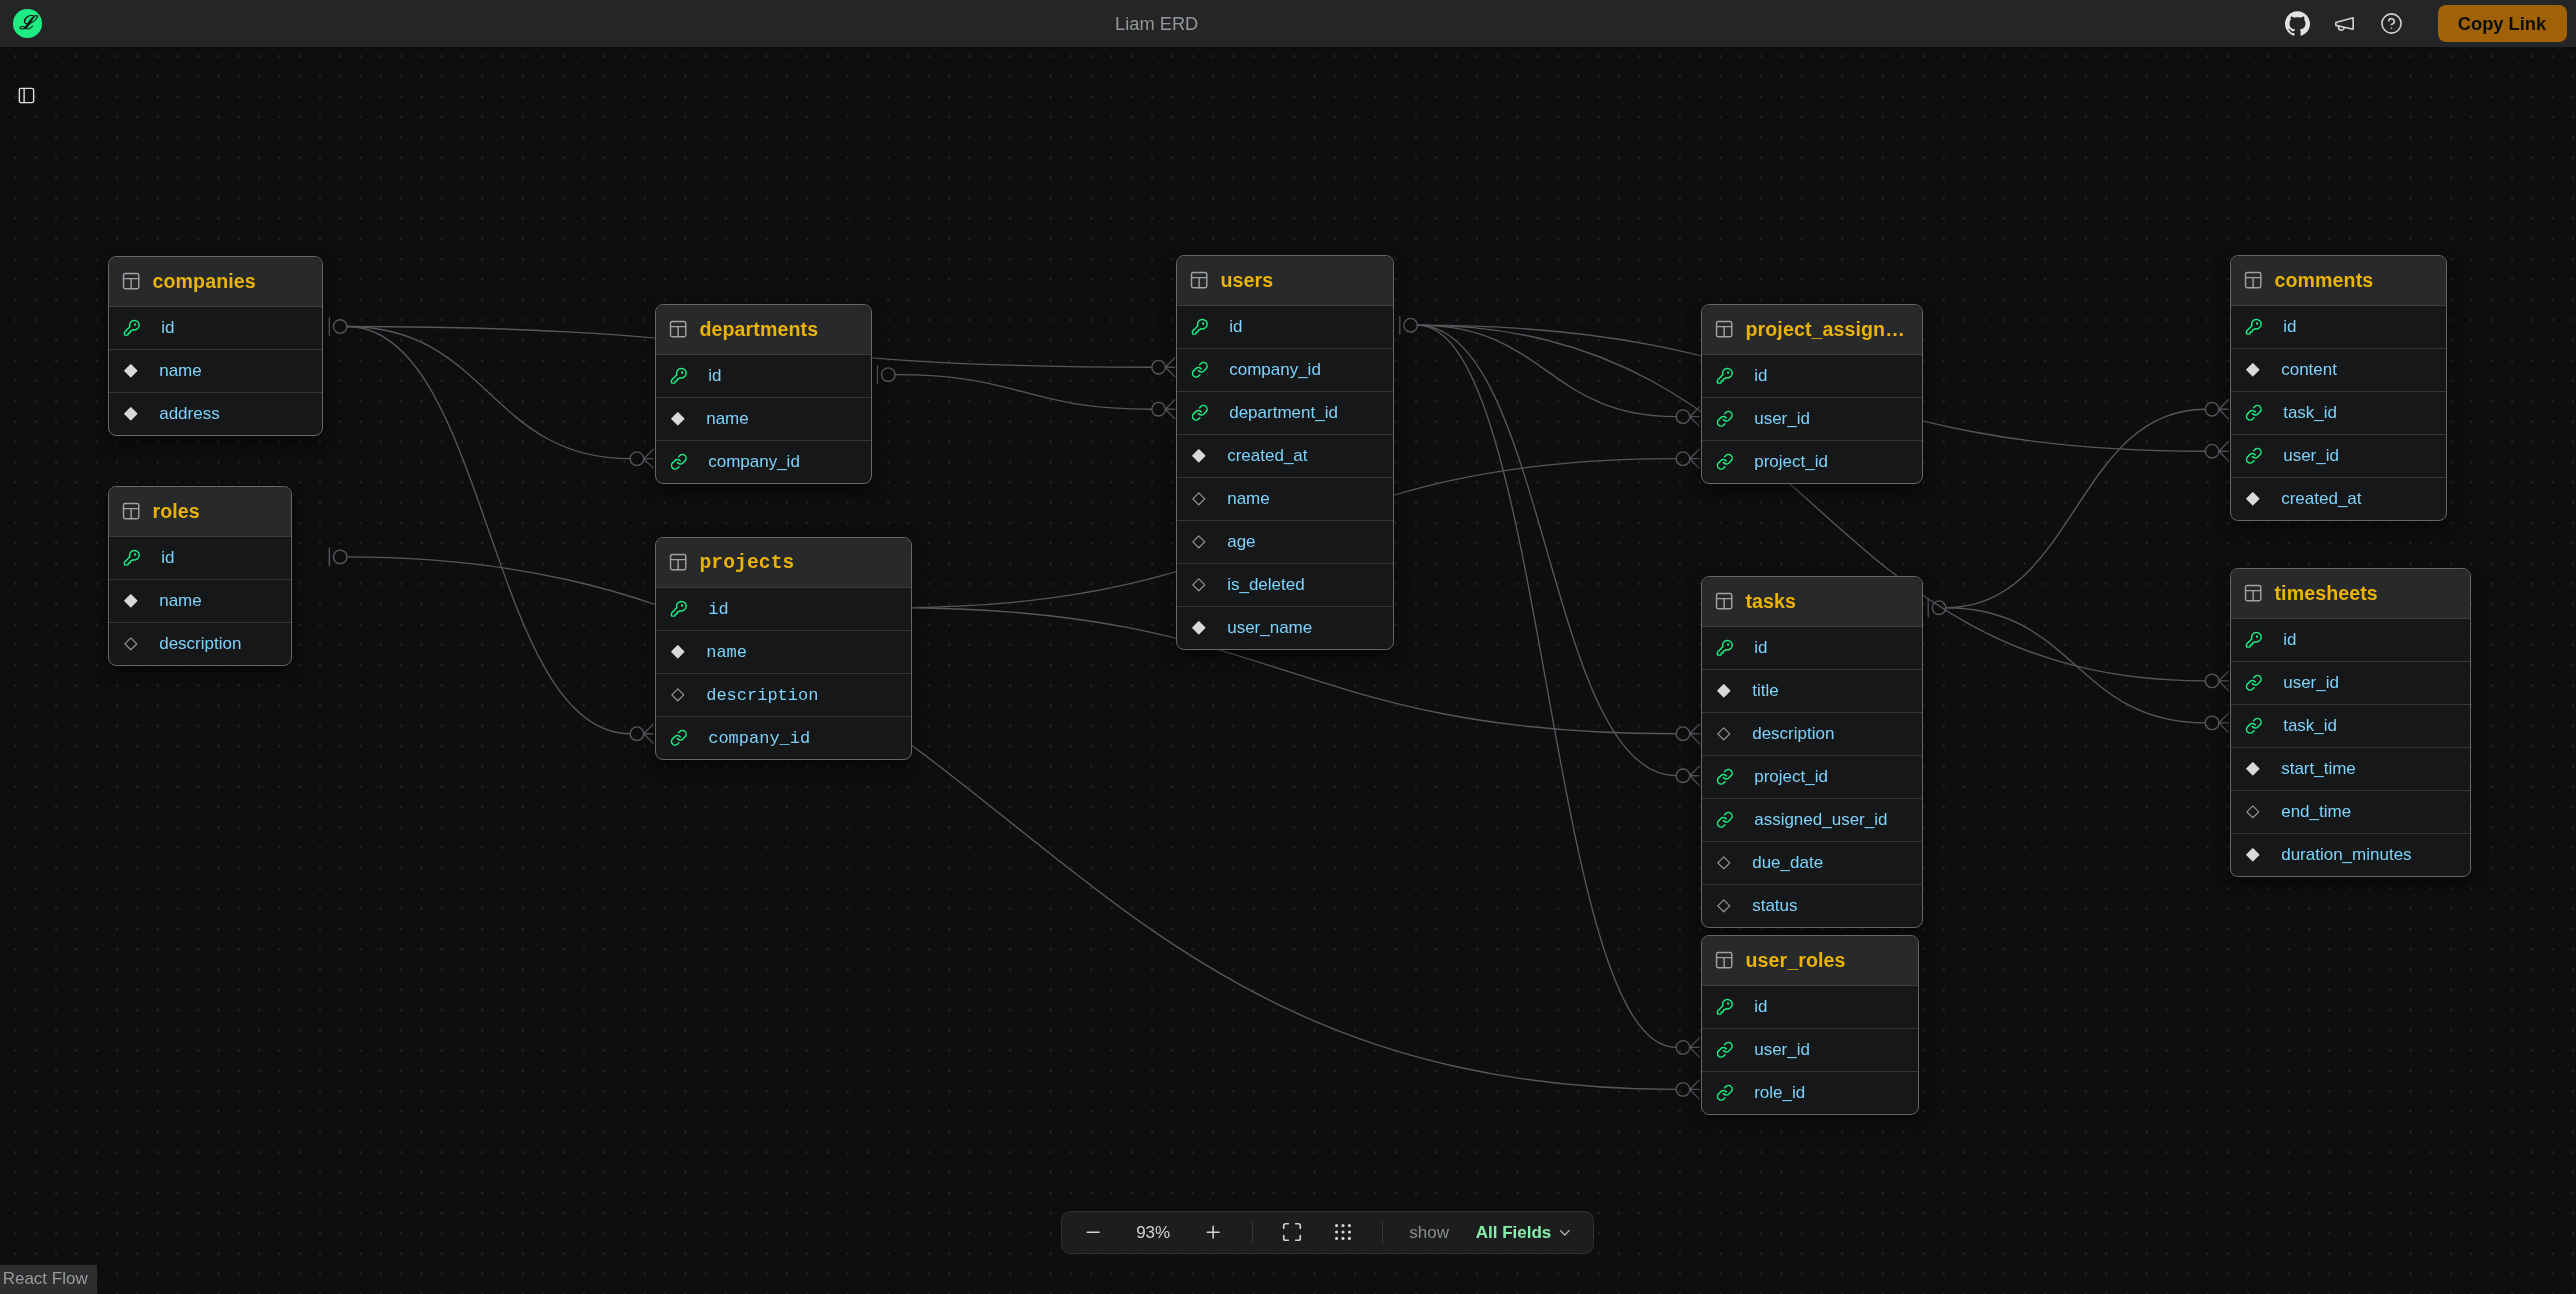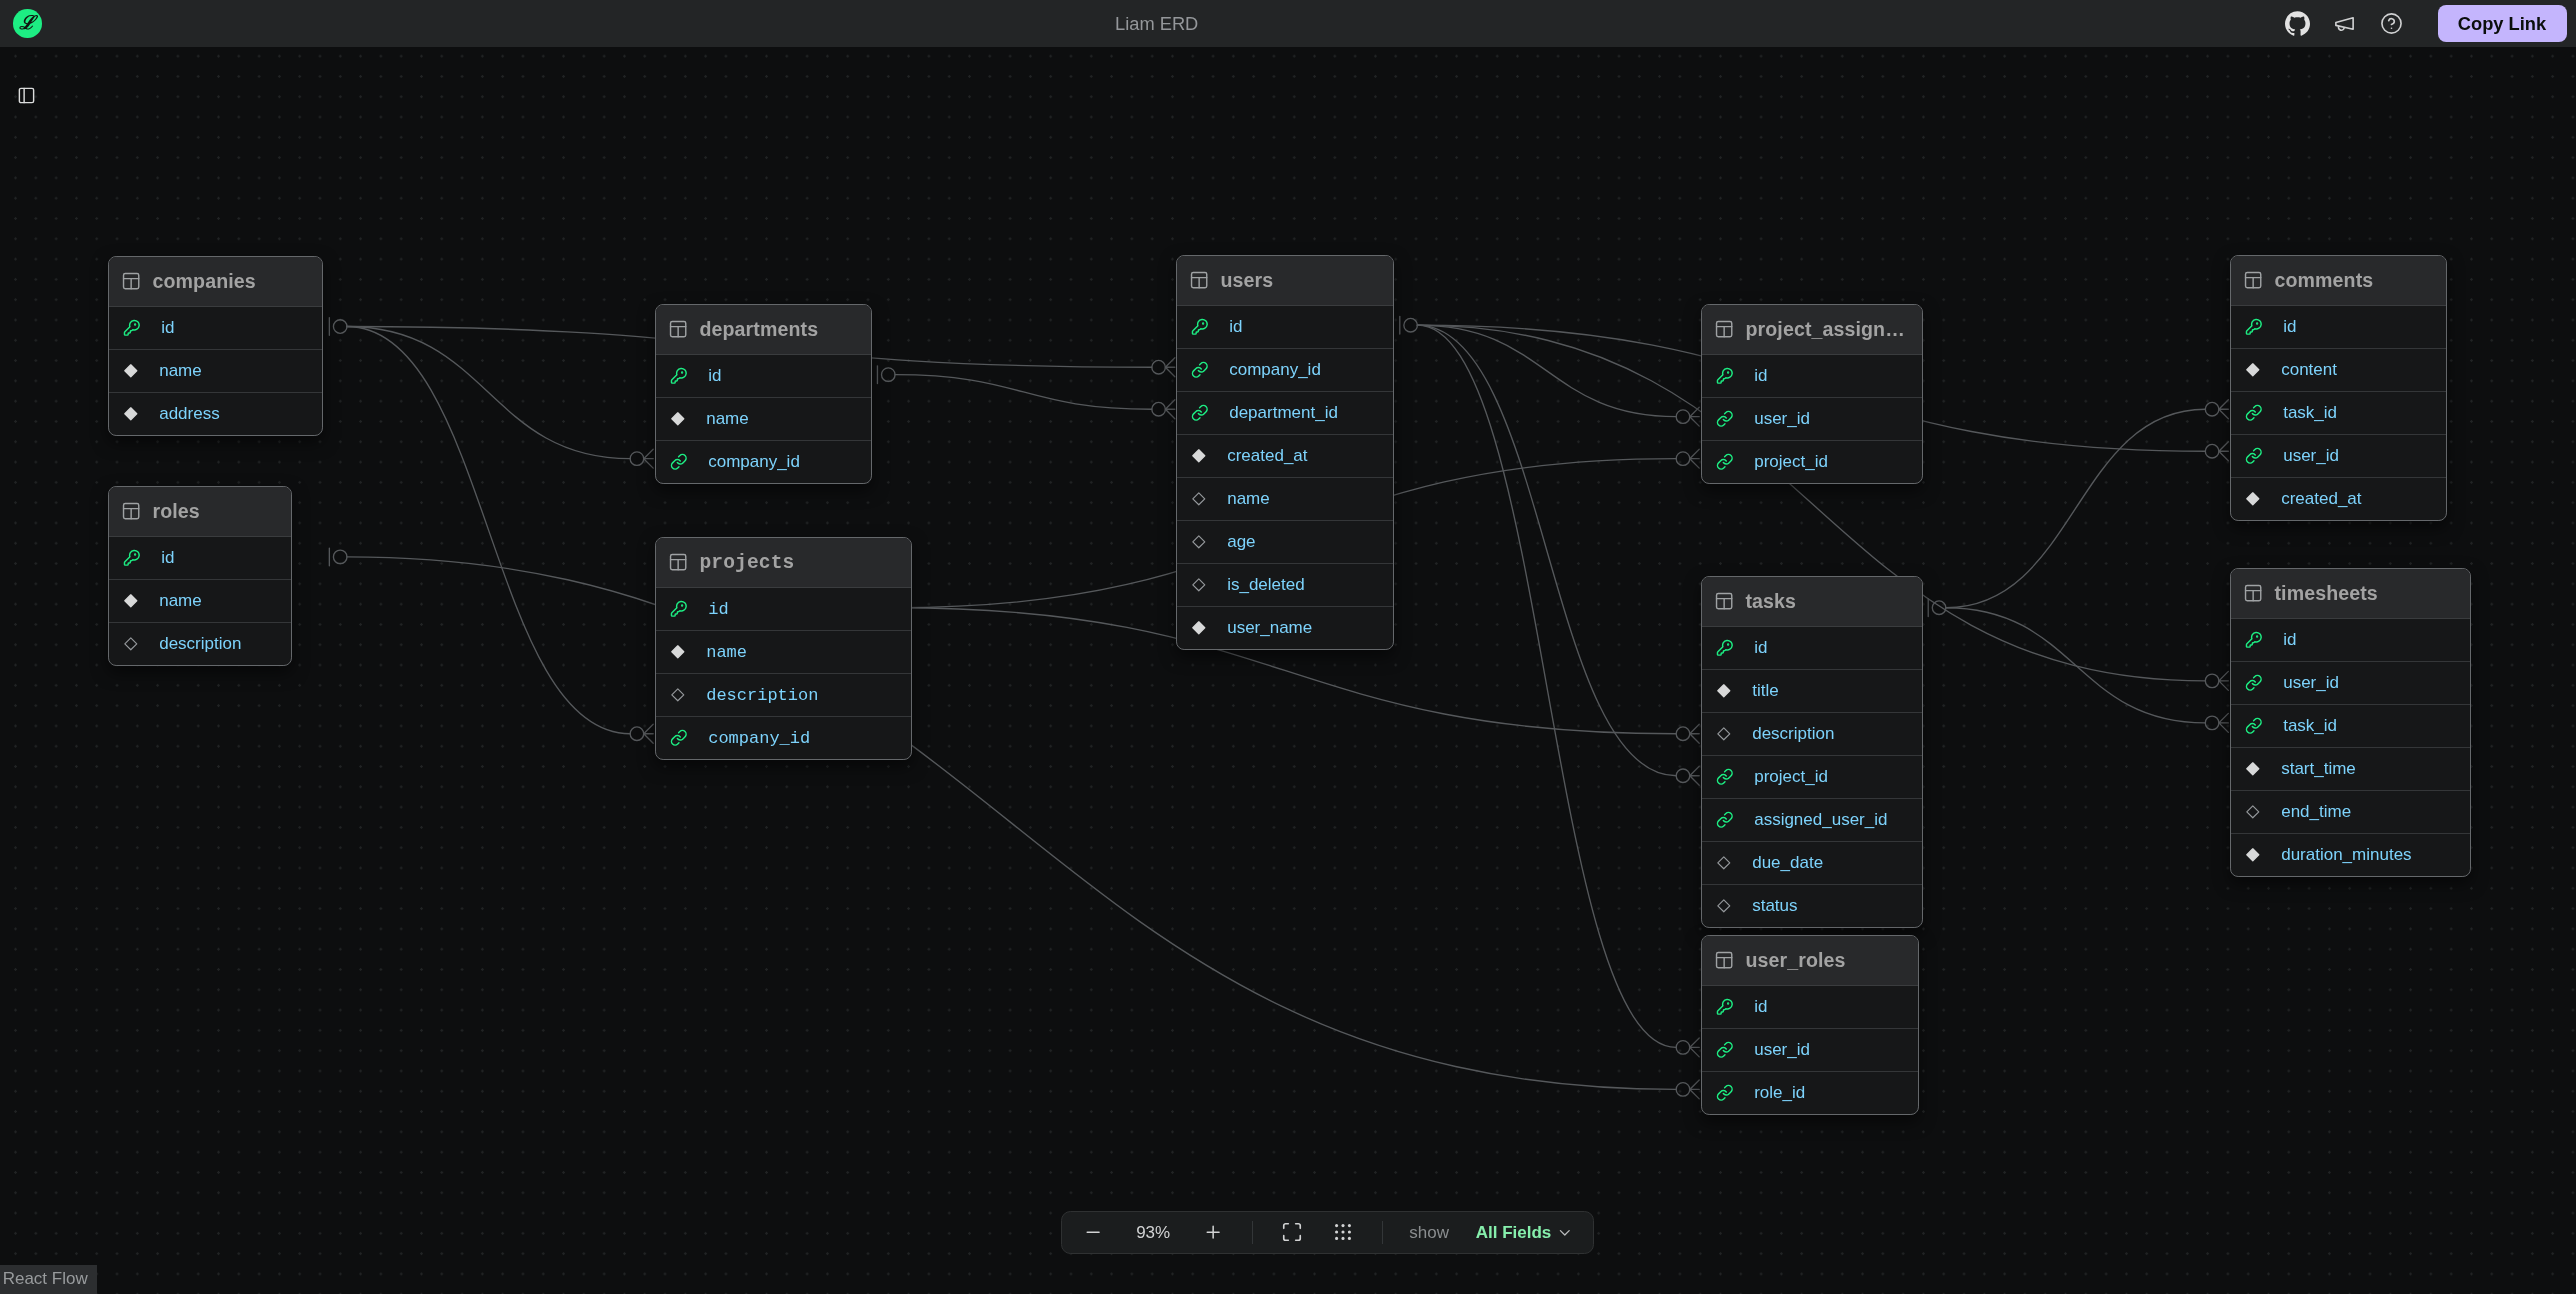--- a/index.html
+++ b/index.html
@@ -39,7 +39,7 @@
   .h-right{margin-left:auto;display:flex;align-items:center;gap:20.3px;}
   .icon-btn{background:none;border:none;padding:0;cursor:pointer;display:flex;align-items:center;
     justify-content:center;width:27px;height:27px;color:#d3d4d5;}
-  .copy-link{height:37px;padding:0 20.3px;border:none;border-radius:8.1px;background:#c4b5fd;
+  .copy-link{height:37px;padding:0 20.3px;border:none;border-radius:8.1px;background:#a16207;
     color:#0b0e0c;font-size:18.3px;font-weight:600;cursor:pointer;margin-left:12px;
     font-family:inherit;}
 

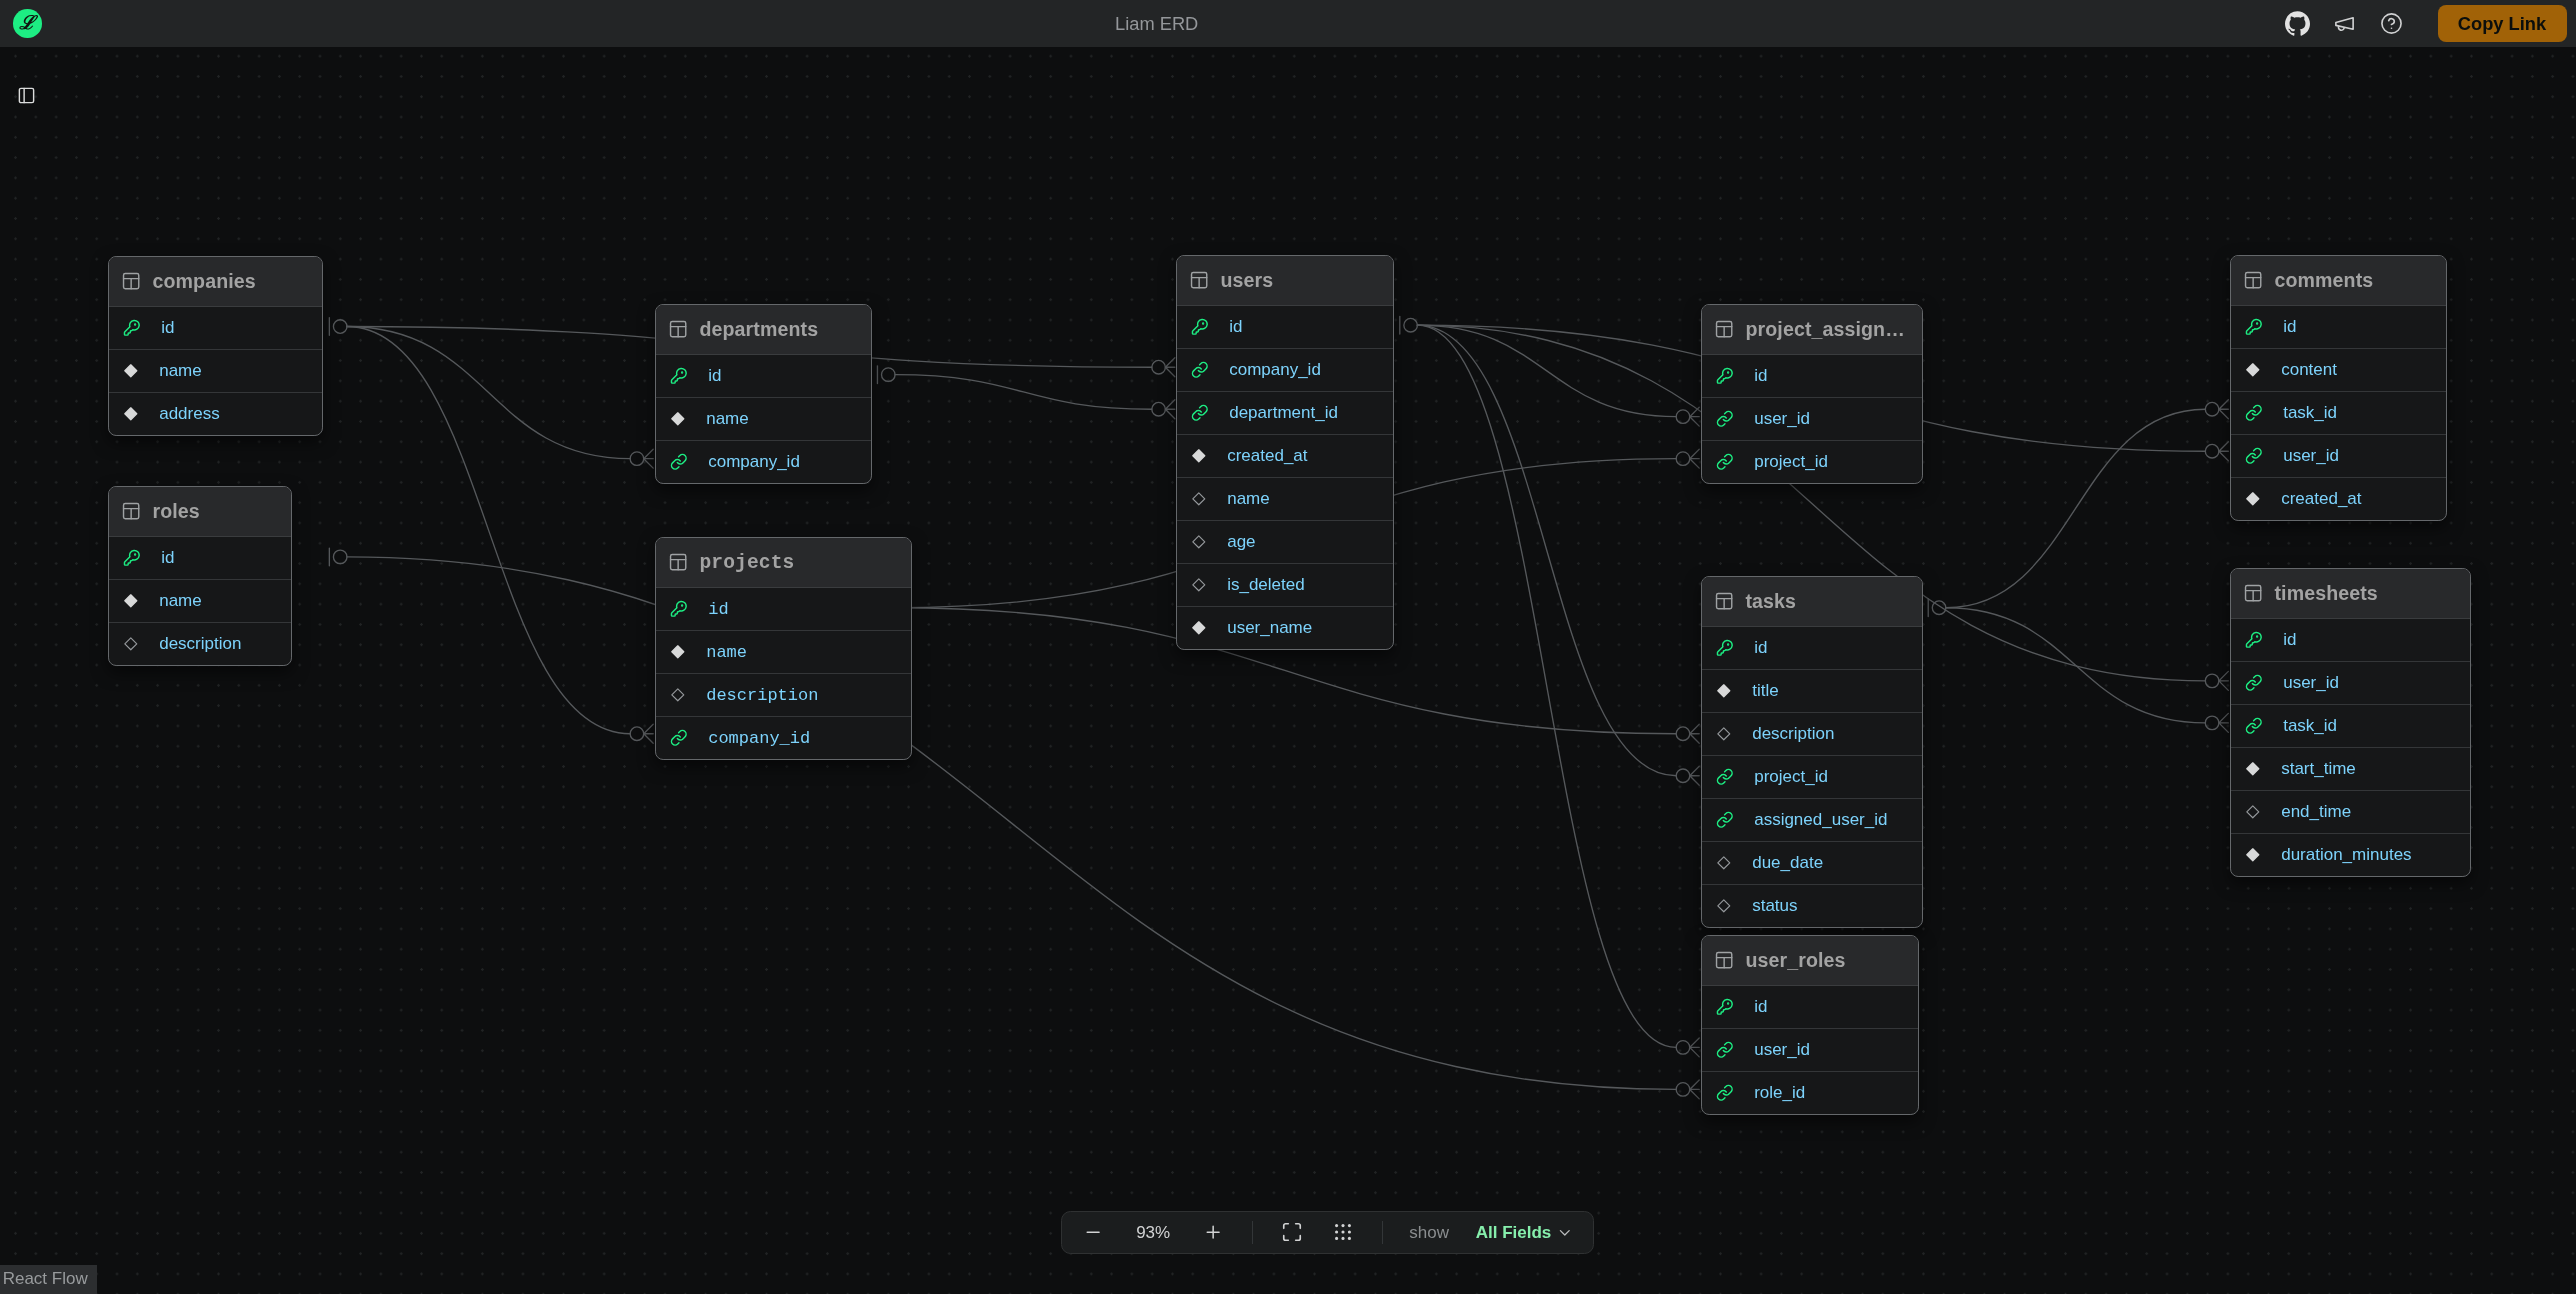--- a/index.html
+++ b/index.html
@@ -19,7 +19,7 @@
   .t-header{height:49px;background:#28292b;display:flex;align-items:center;gap:11px;
     padding:0 12.2px;border-bottom:0.7px solid #3a3c3e;}
   .t-header .ticon{color:#9fa2a4;flex:0 0 auto;display:flex;}
-  .t-name{color:#a3a3a3;font-size:19.6px;font-weight:600;flex:1;min-width:0;
+  .t-name{color:#eab308;font-size:19.6px;font-weight:600;flex:1;min-width:0;
     white-space:nowrap;overflow:hidden;text-overflow:ellipsis;letter-spacing:0.1px;}
   .t-row{height:42px;display:flex;align-items:center;gap:21px;padding:0 13.6px;
     color:#7dd3fc;font-size:17px;font-weight:500;}

